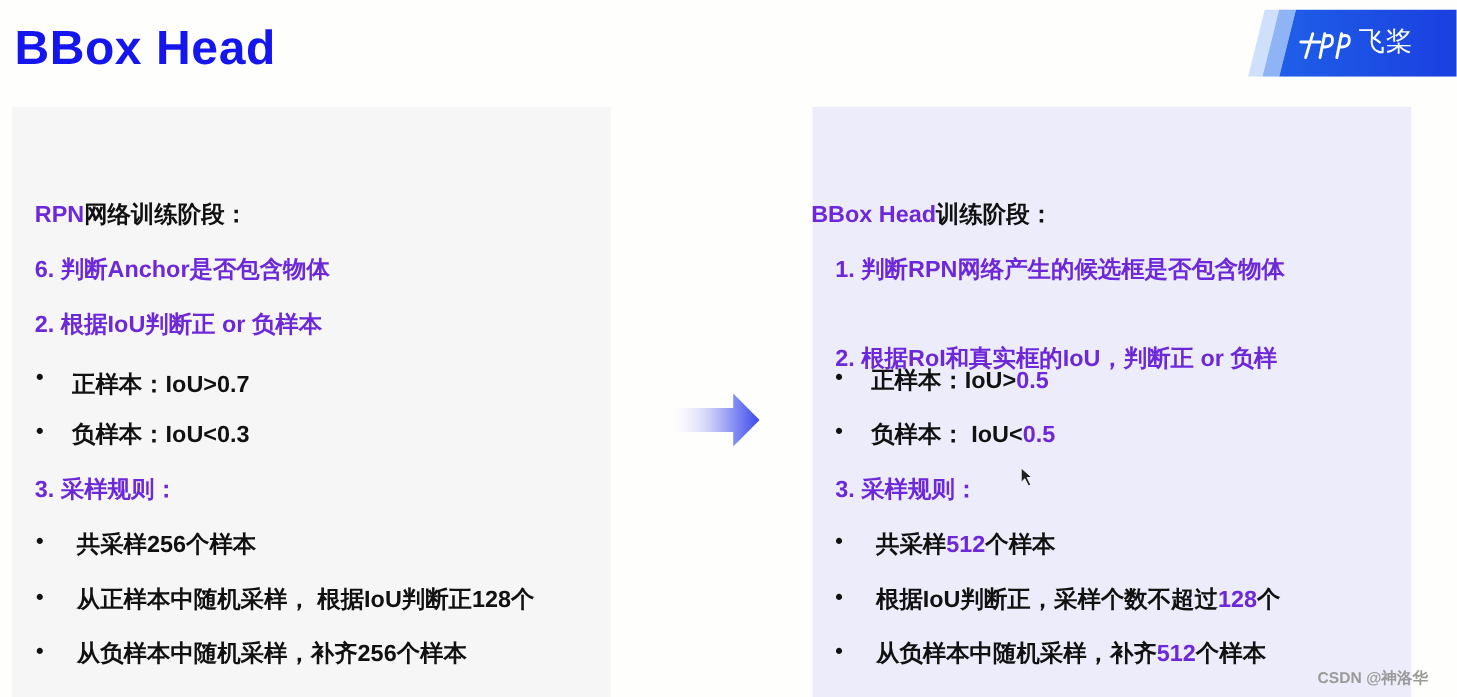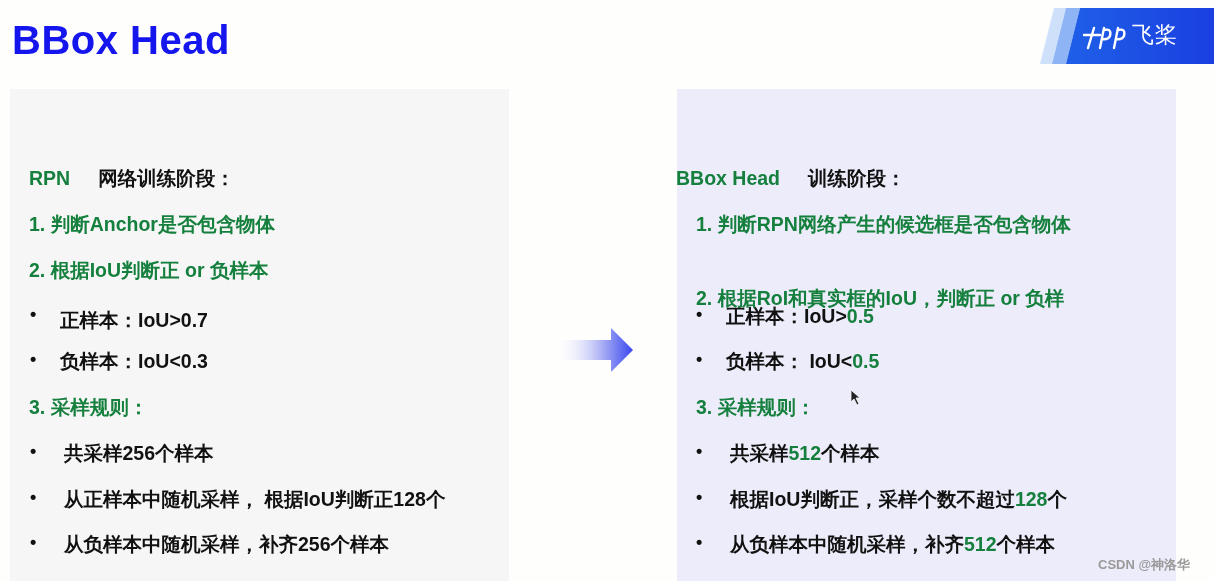--- a/index.html
+++ b/index.html
@@ -28,7 +28,7 @@
   .line {
     position:absolute; font-size:19.5px; white-space:nowrap; color:#111;
   }
-  .blue { color:#15803d; }
+  .blue { color:#6d28d9; }
   .dark { color:#111;padding-left:28px; }
   .bullet { position:absolute; font-size:18px; color:#111; }
   .arrow { position:absolute; left:555px; top:328px; width:78px; height:44px; }

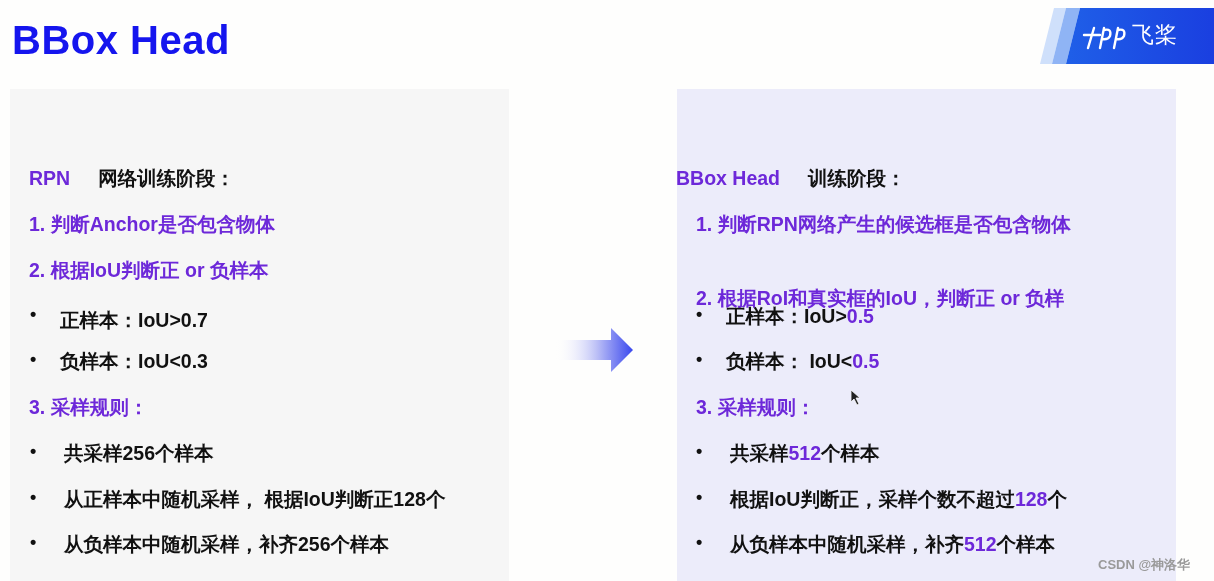--- a/index.html
+++ b/index.html
@@ -29,7 +29,7 @@
     position:absolute; font-size:19.5px; white-space:nowrap; color:#111;
   }
   .blue { color:#6d28d9; }
-  .dark { color:#111;padding-left:28px; }
+  .dark { color:#111; }
   .bullet { position:absolute; font-size:18px; color:#111; }
   .arrow { position:absolute; left:555px; top:328px; width:78px; height:44px; }
   .watermark {

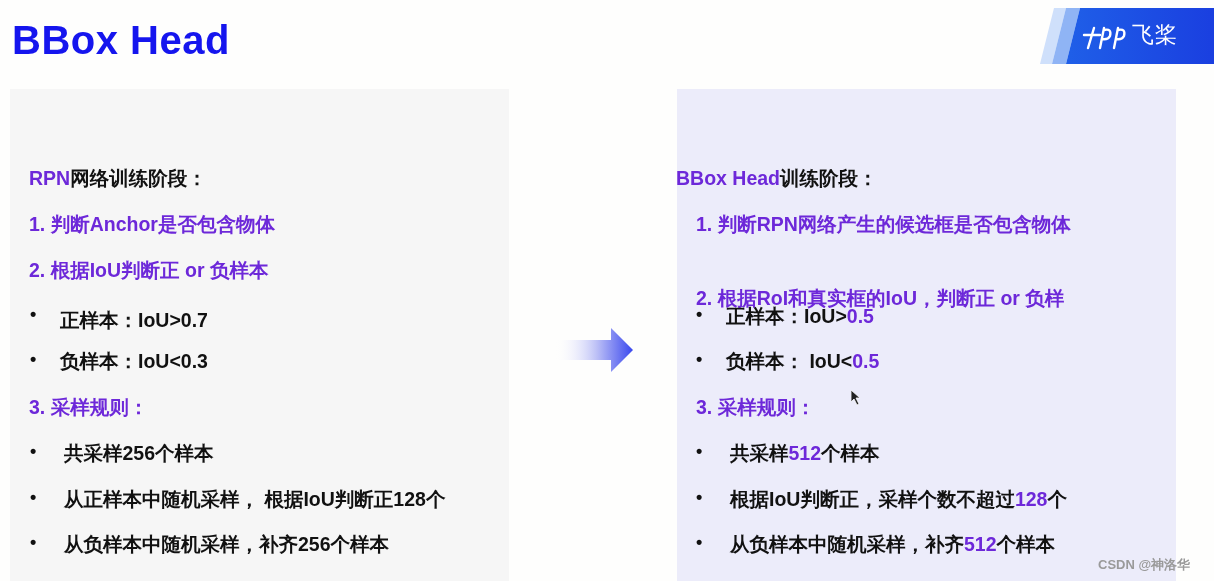--- a/index.html
+++ b/index.html
@@ -67,7 +67,7 @@
 <div class="line" style="left:29px;top:165px;">
   <span class="blue">RPN</span><span class="dark">网络训练阶段：</span>
 </div>
-<div class="line blue" style="left:29px;top:211px;">1. 判断Anchor是否包含物体</div>
+<div class="line blue" style="left:29px;top:211px;">6. 判断Anchor是否包含物体</div>
 <div class="line blue" style="left:29px;top:257px;">2. 根据IoU判断正 or 负样本</div>
 <span class="bullet" style="left:30px;top:304px;">•</span>
 <div class="line" style="left:60px;top:307px;">

